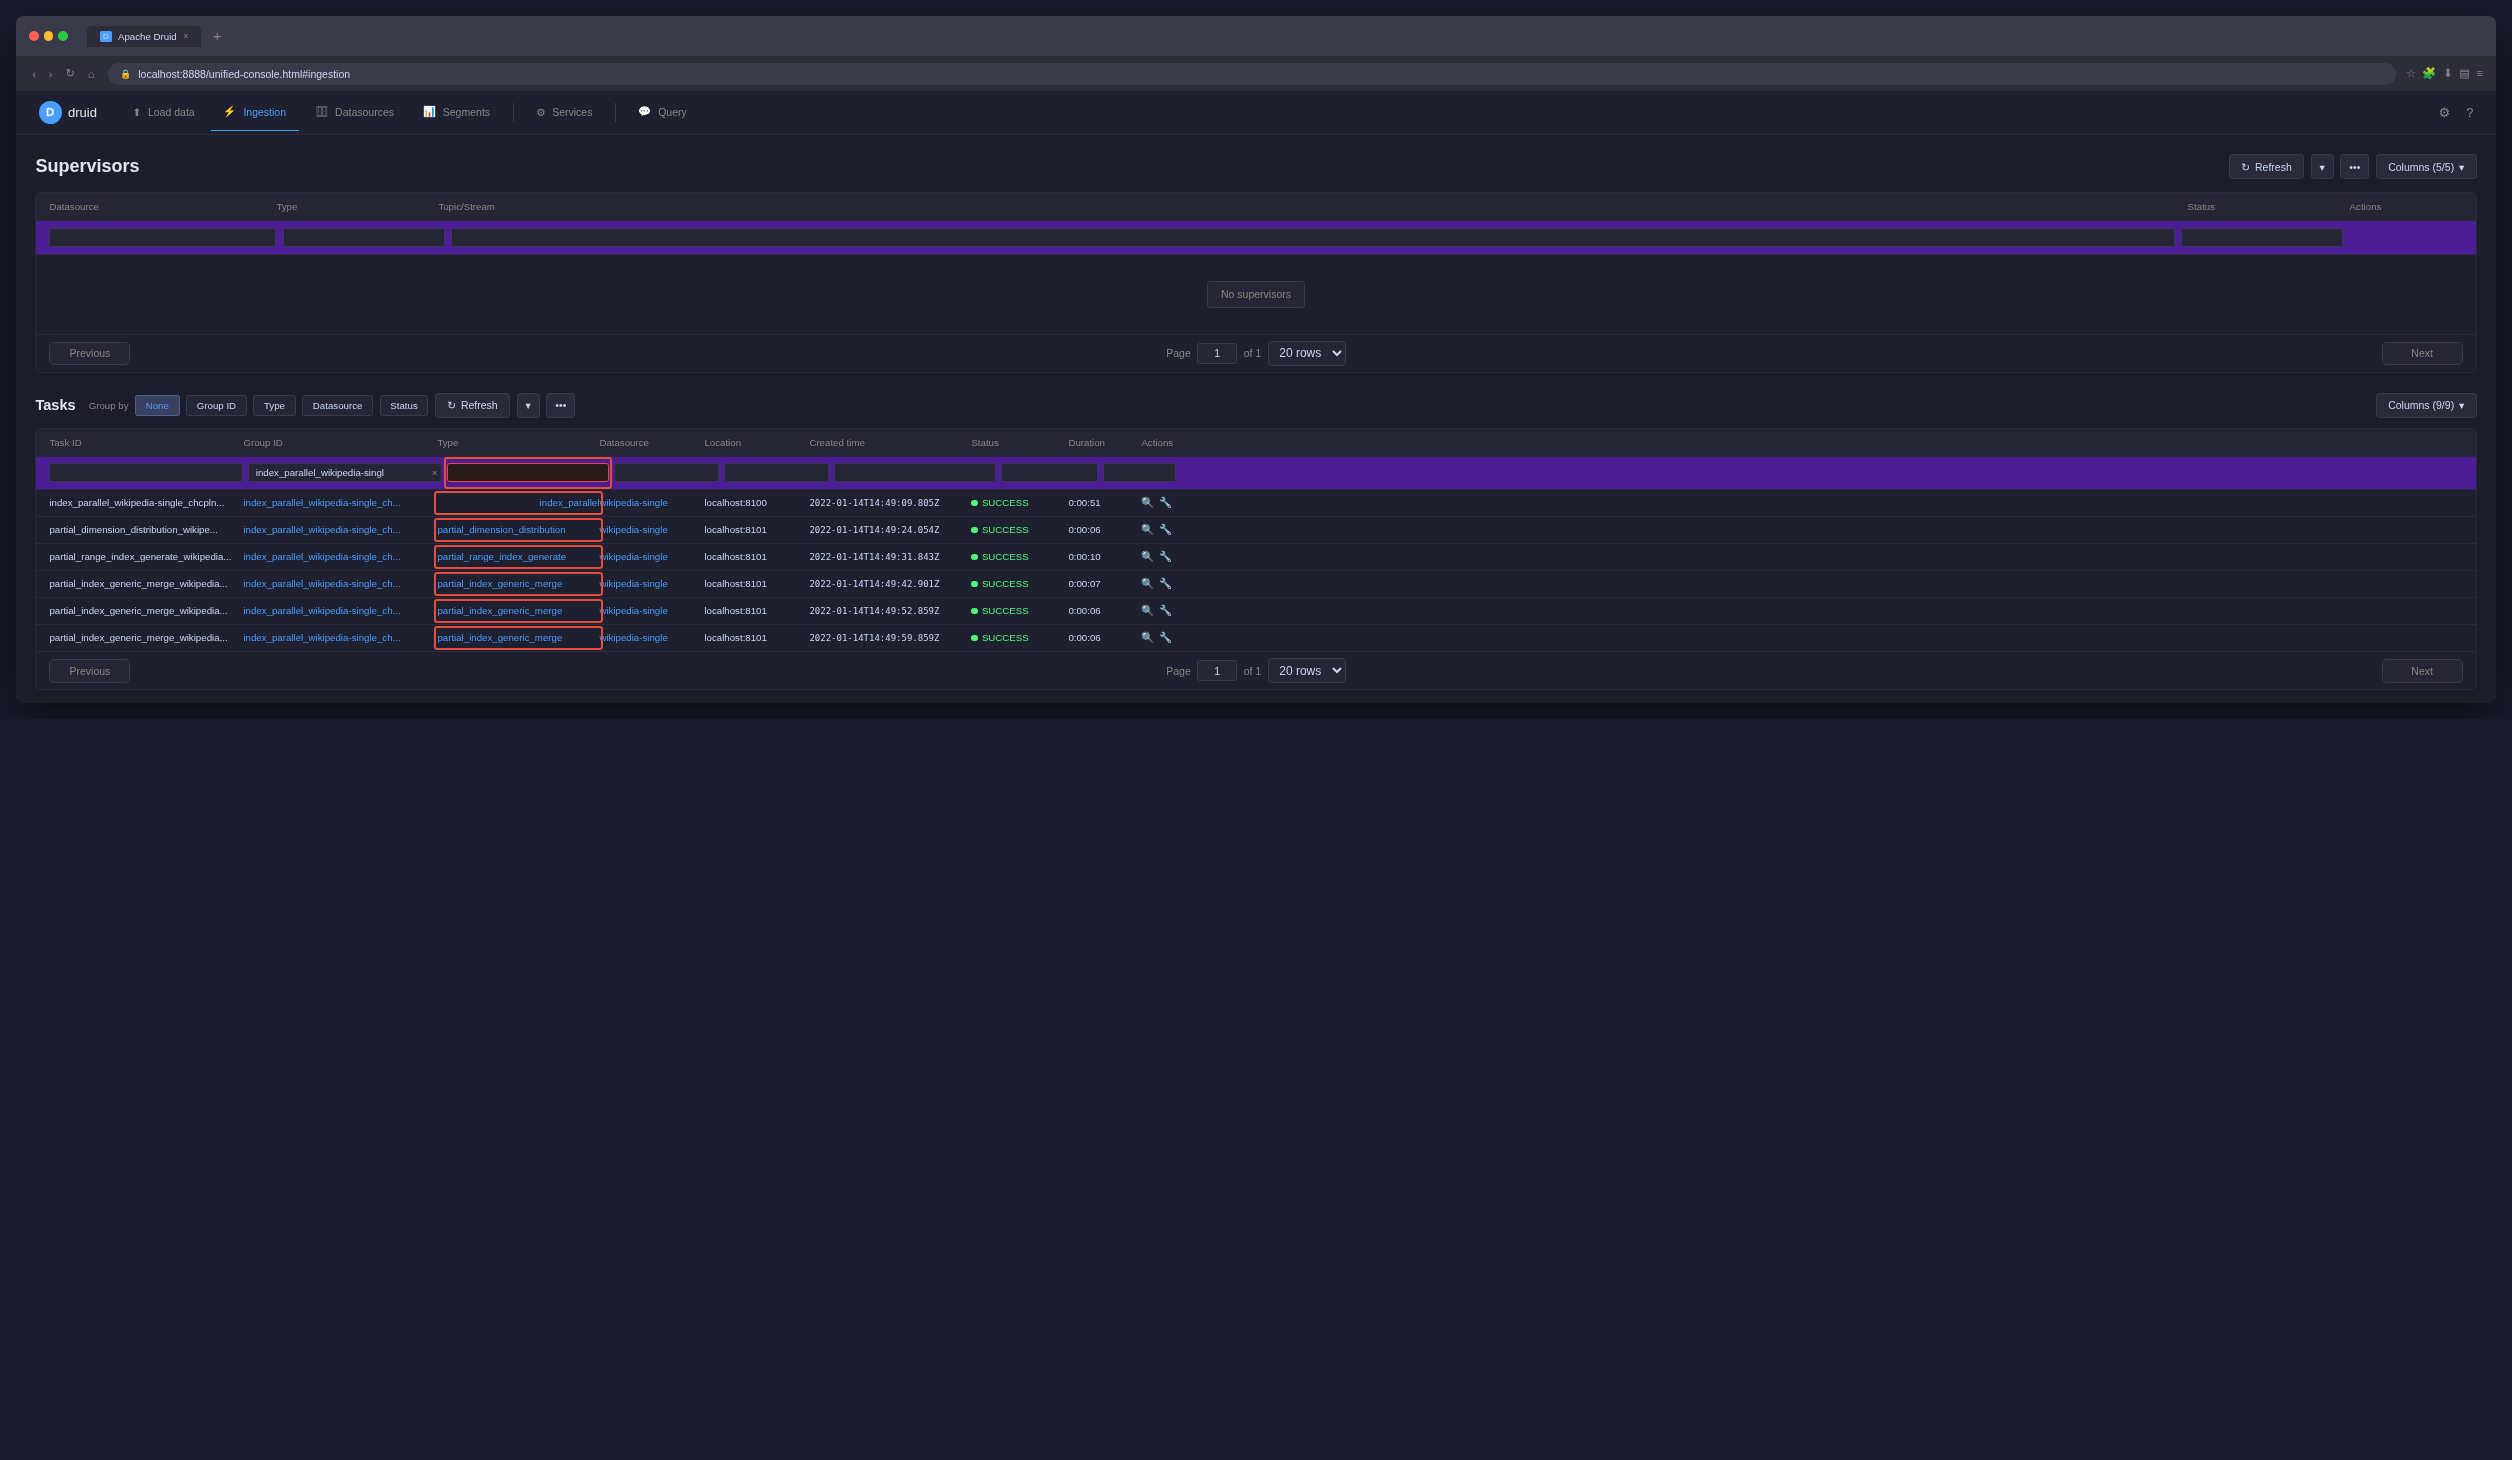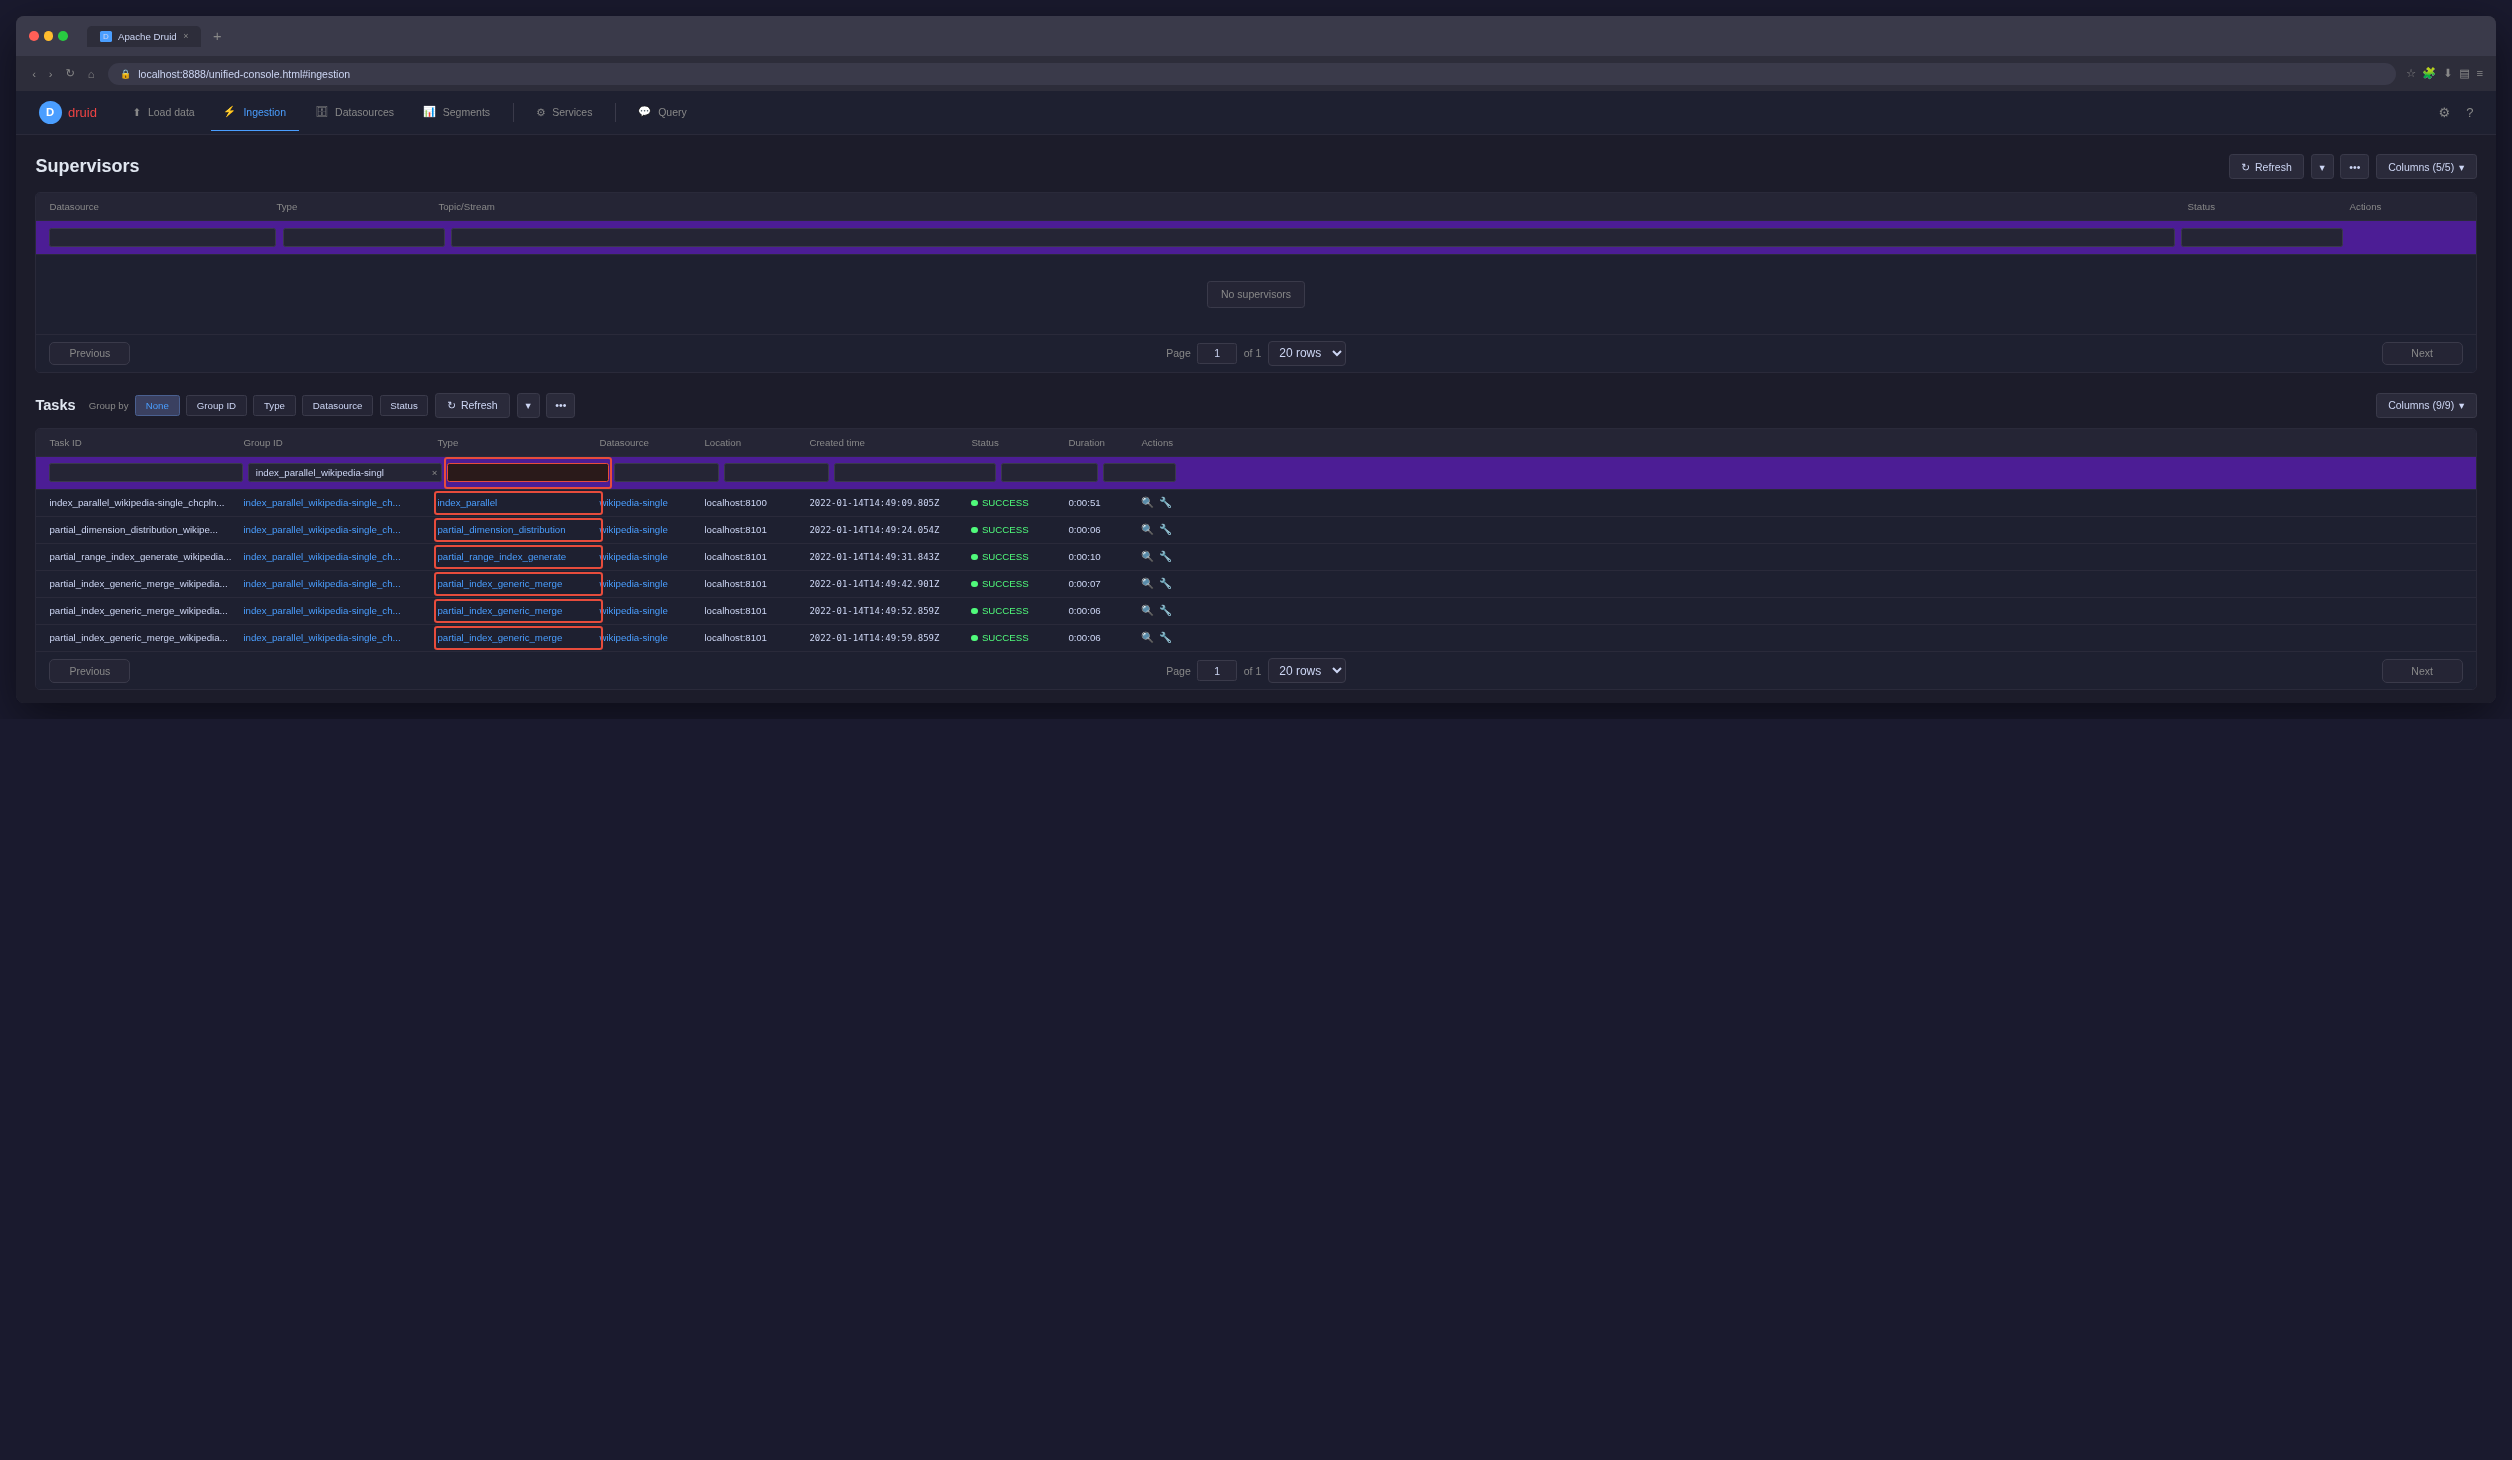--- a/index.html
+++ b/index.html
@@ -99,7 +99,7 @@
       font-size: 11.3px;
       color: white;
     }
-    .logo-text { color: #ef4444; font-size: 13px; font-weight: 500; }
+    .logo-text { color: #e5e5e5; font-size: 13px; font-weight: 500; }
     .nav-item {
       padding: 11.3px 13px;
       display: flex;

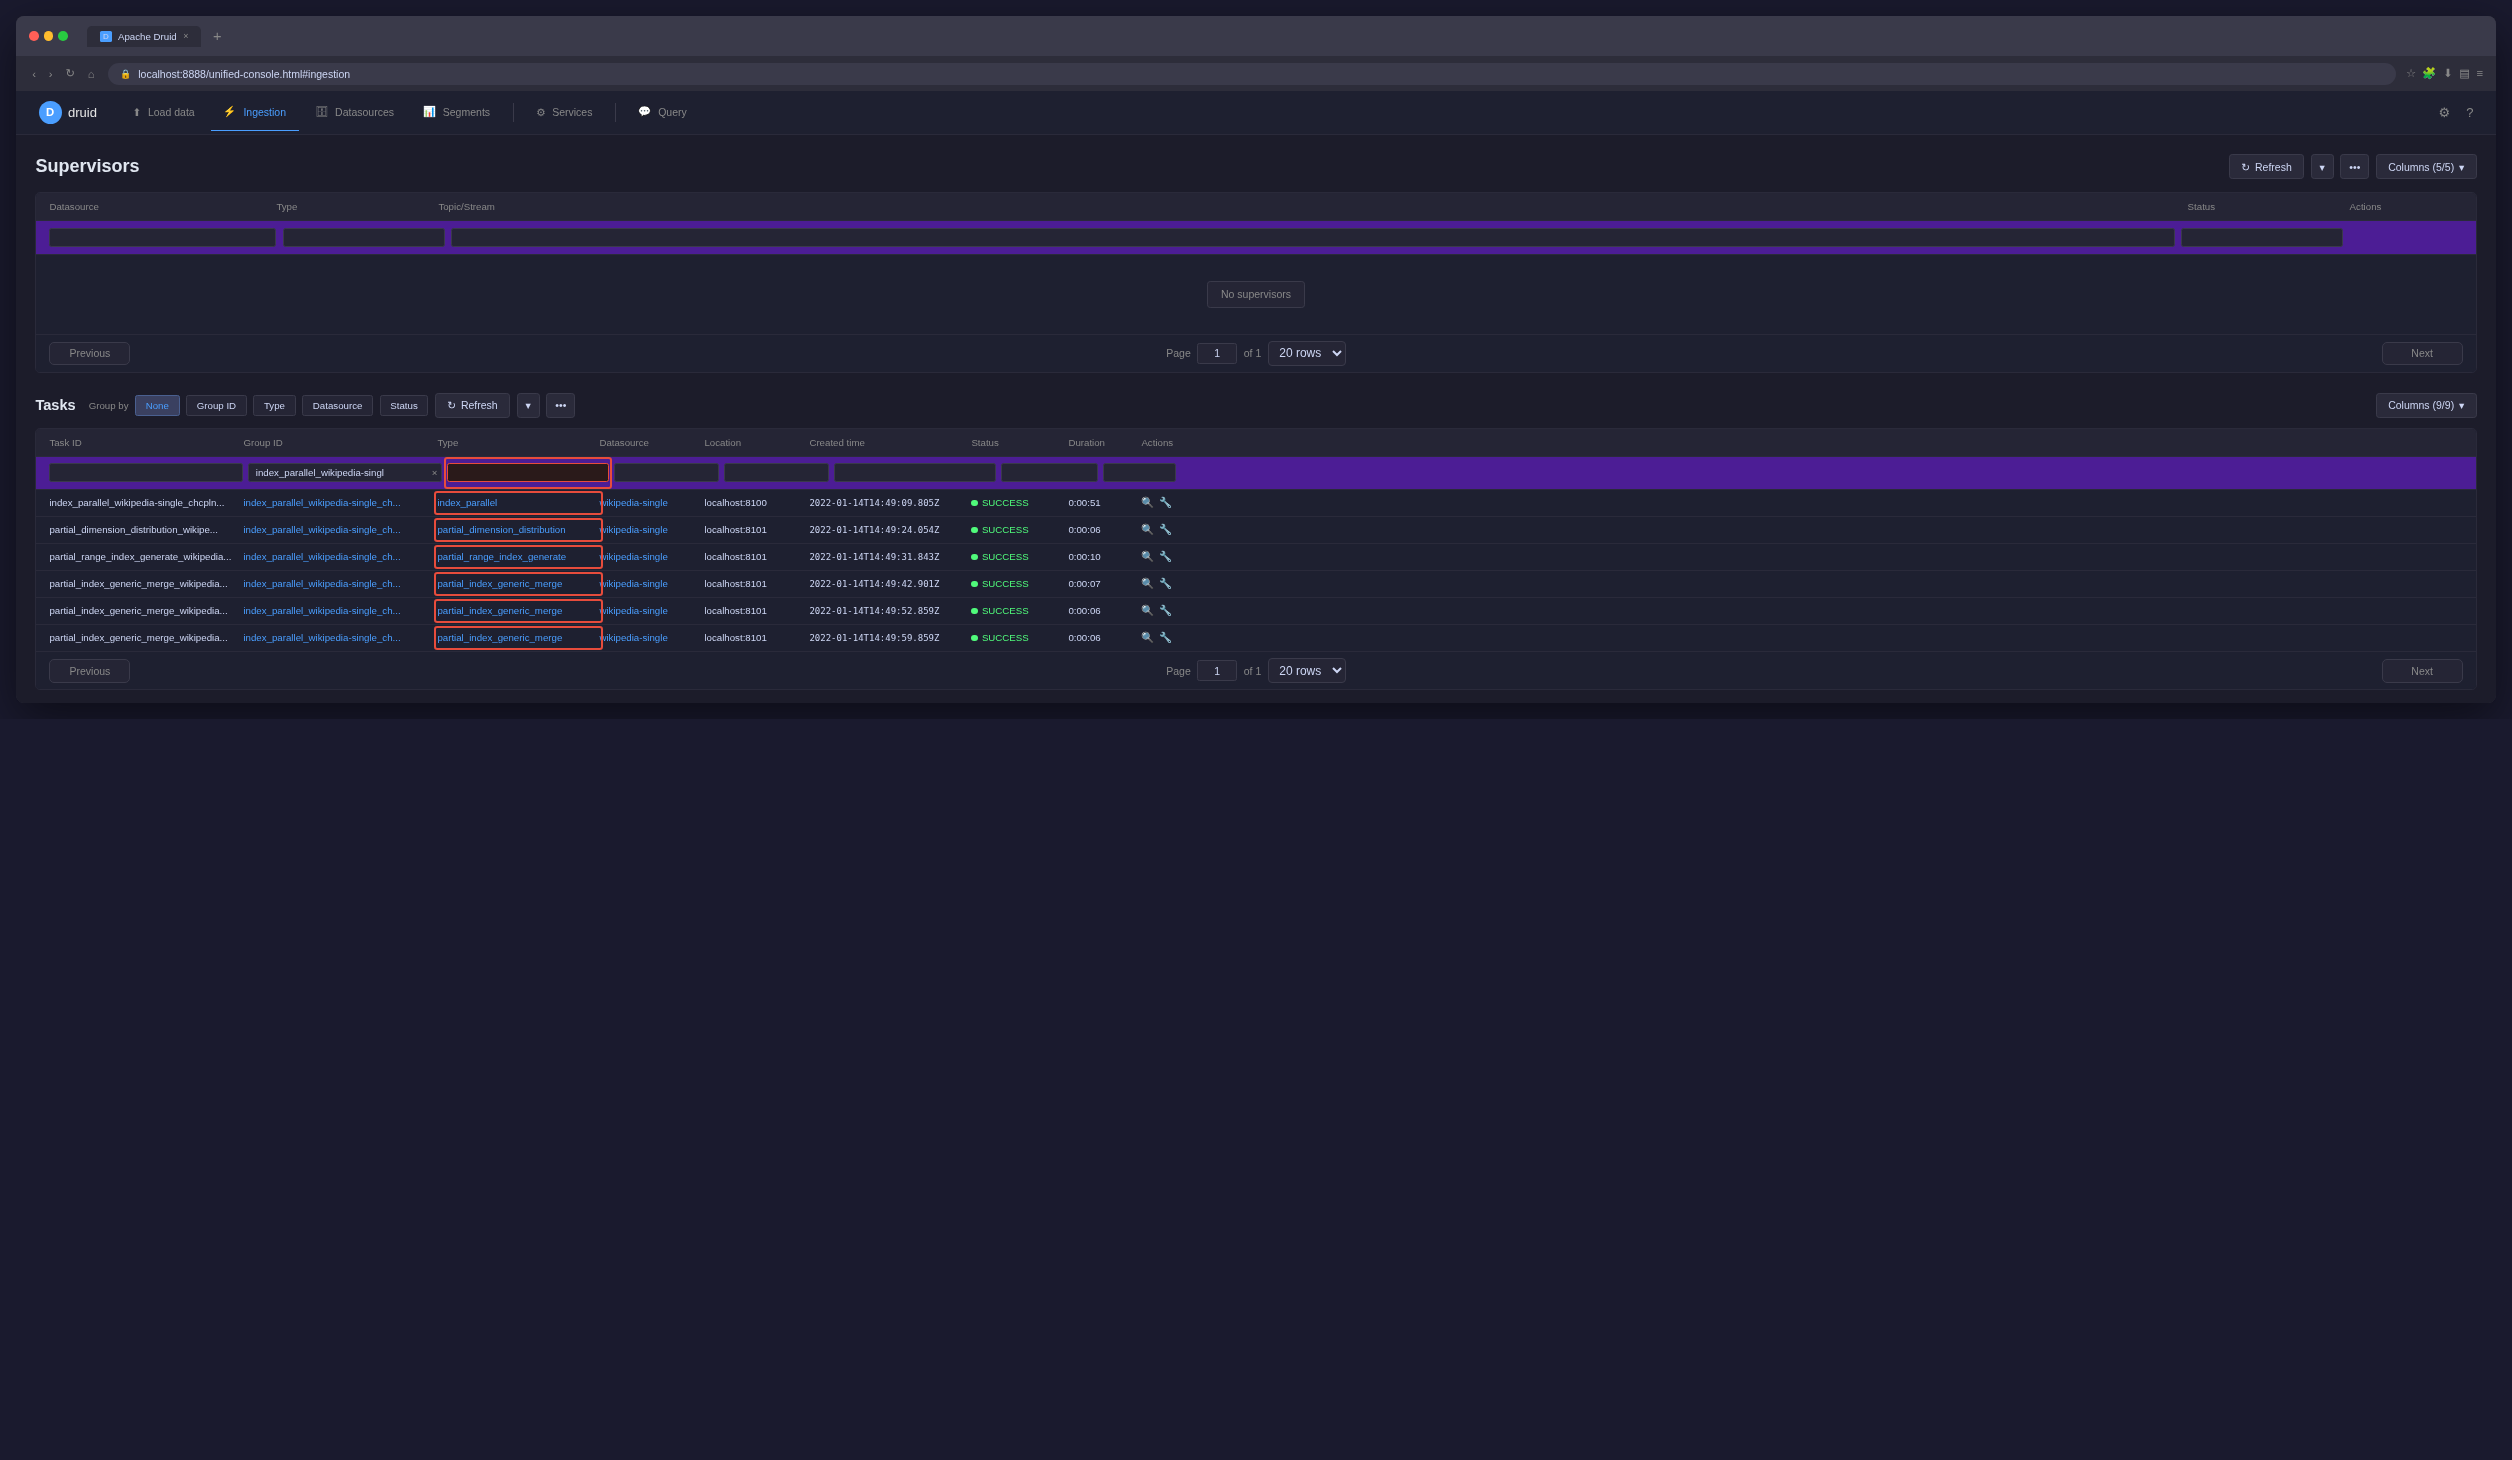--- a/index.html
+++ b/index.html
@@ -549,7 +549,7 @@
             <div class="tasks-row">
               <span class="cell-text">index_parallel_wikipedia-single_chcpln...</span>
               <span class="cell-link">index_parallel_wikipedia-single_ch...</span>
-              <div class="type-column-highlight" style="position:relative;">
+              <div class="type-column-highlight" style="position:relative;text-align:right;">
                 <div class="highlight-overlay"></div>
                 <span class="cell-link">index_parallel</span>
               </div>

